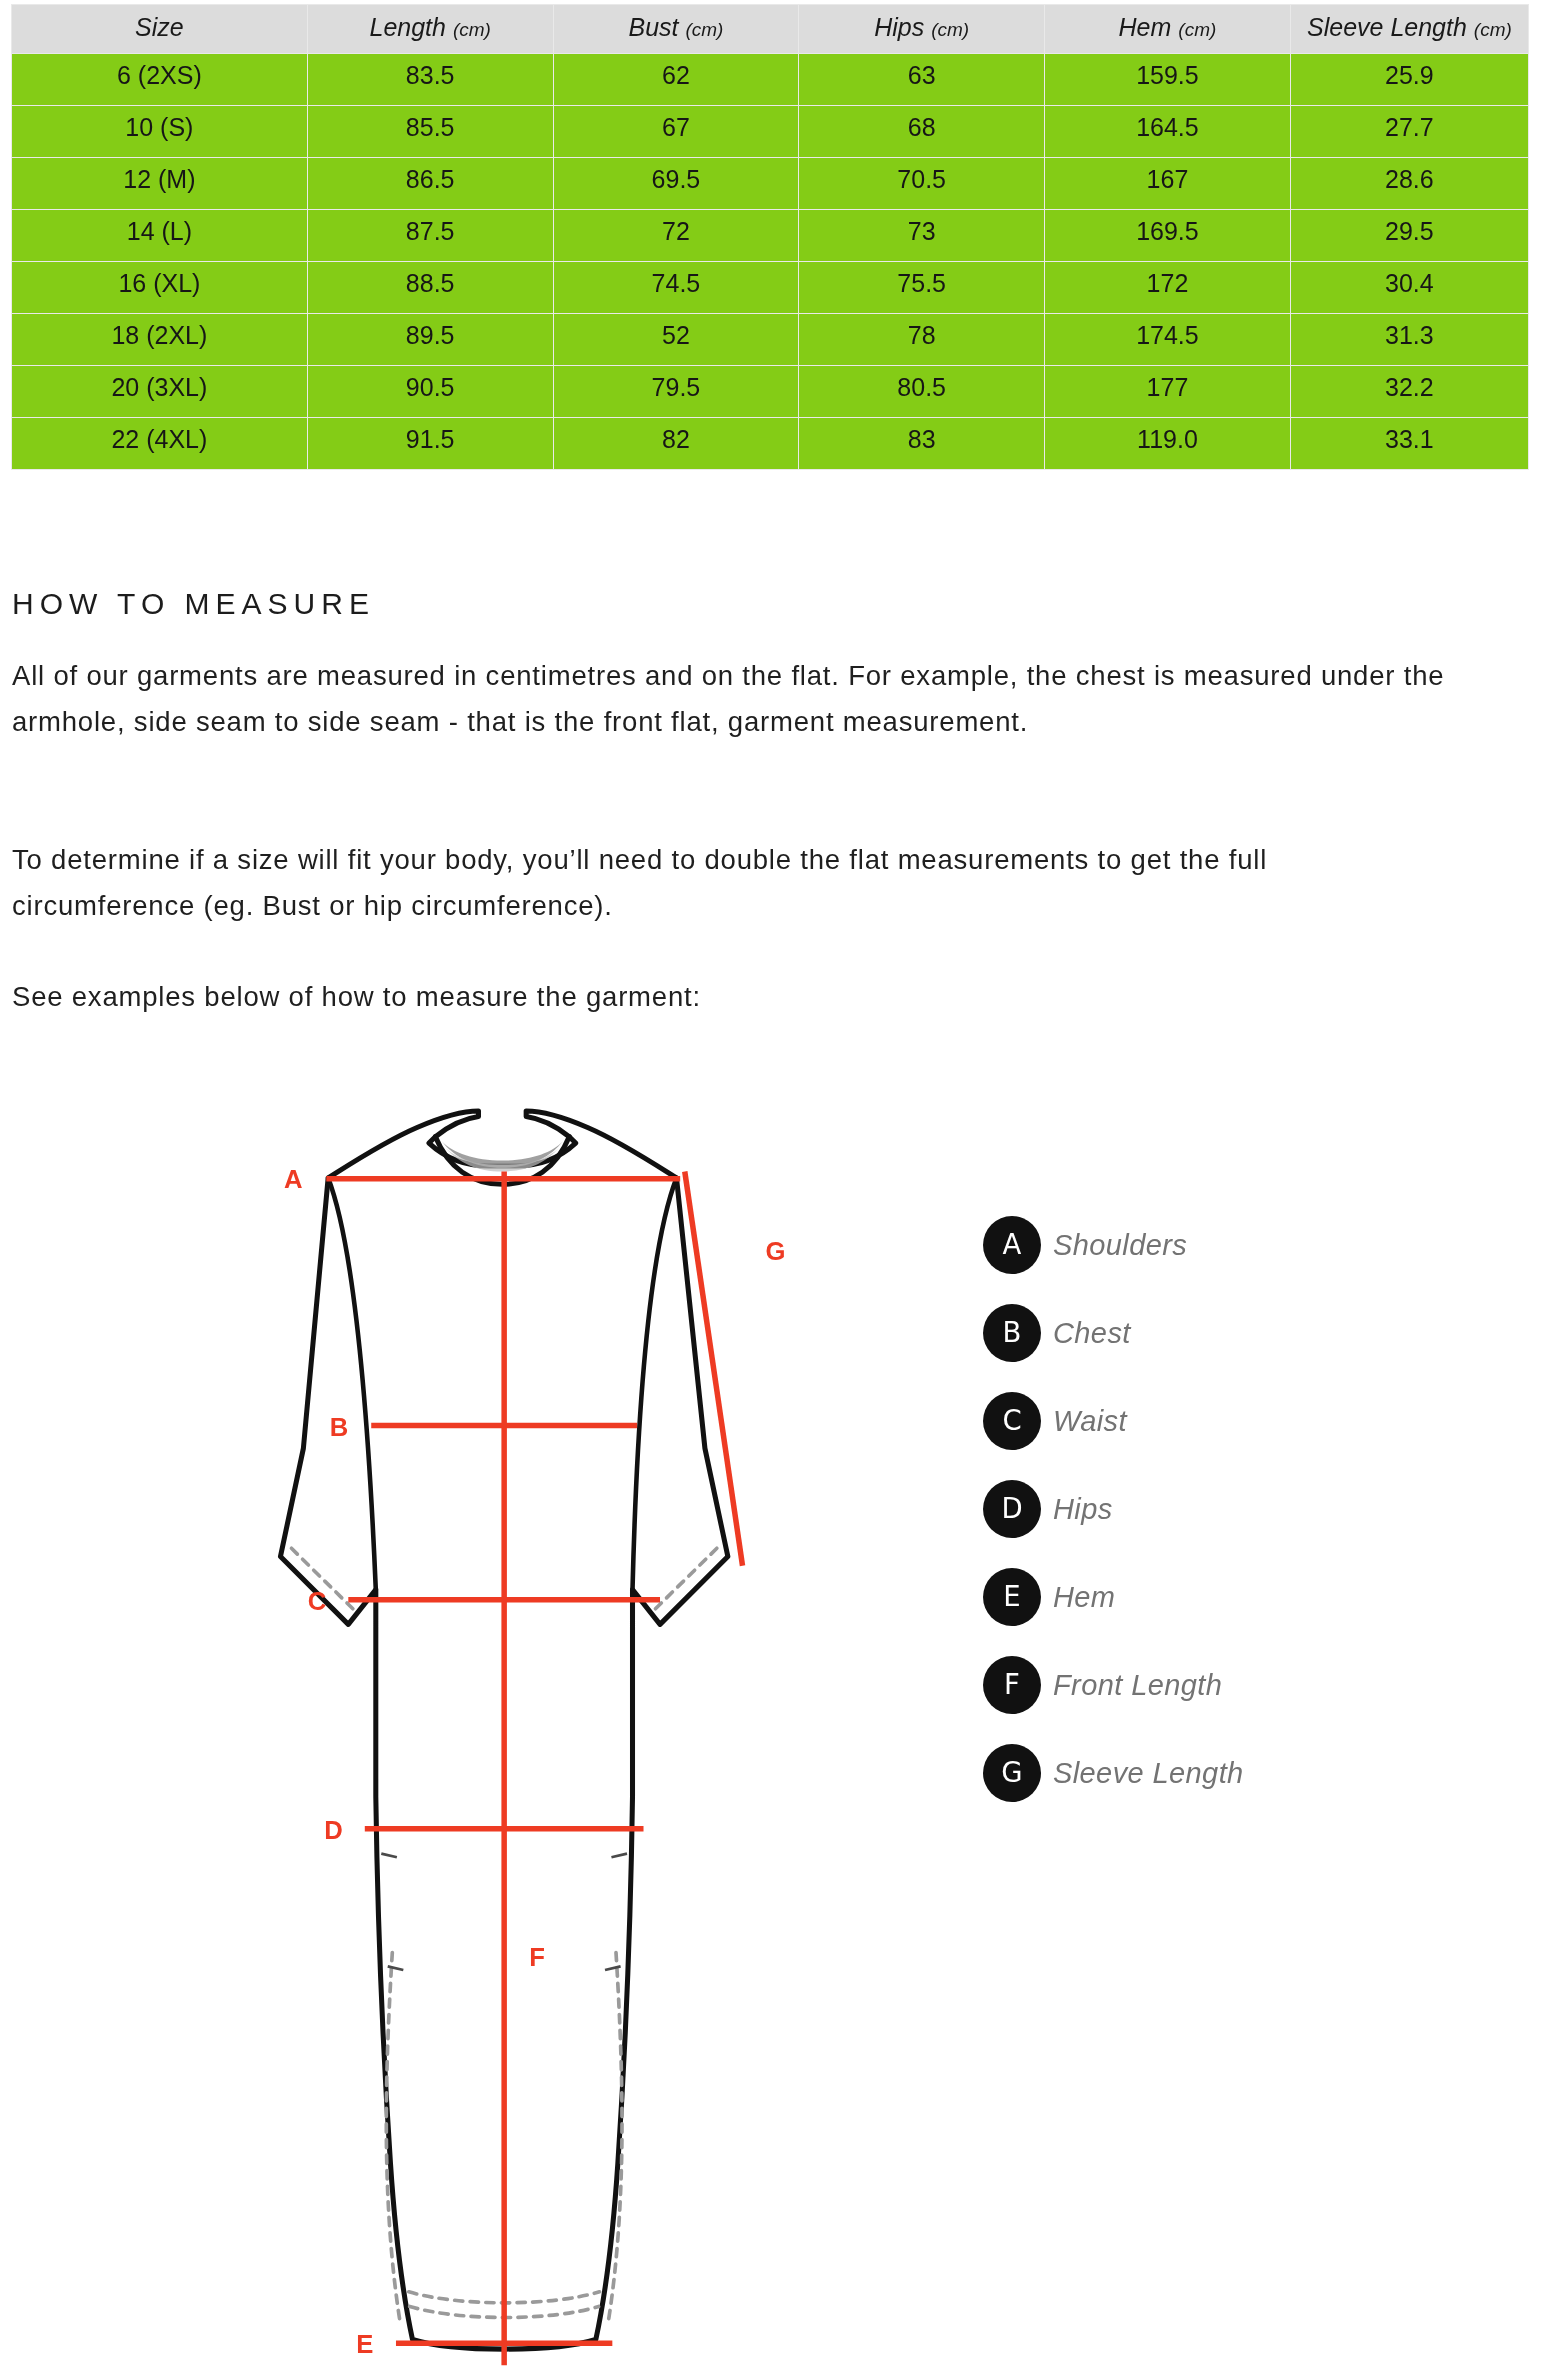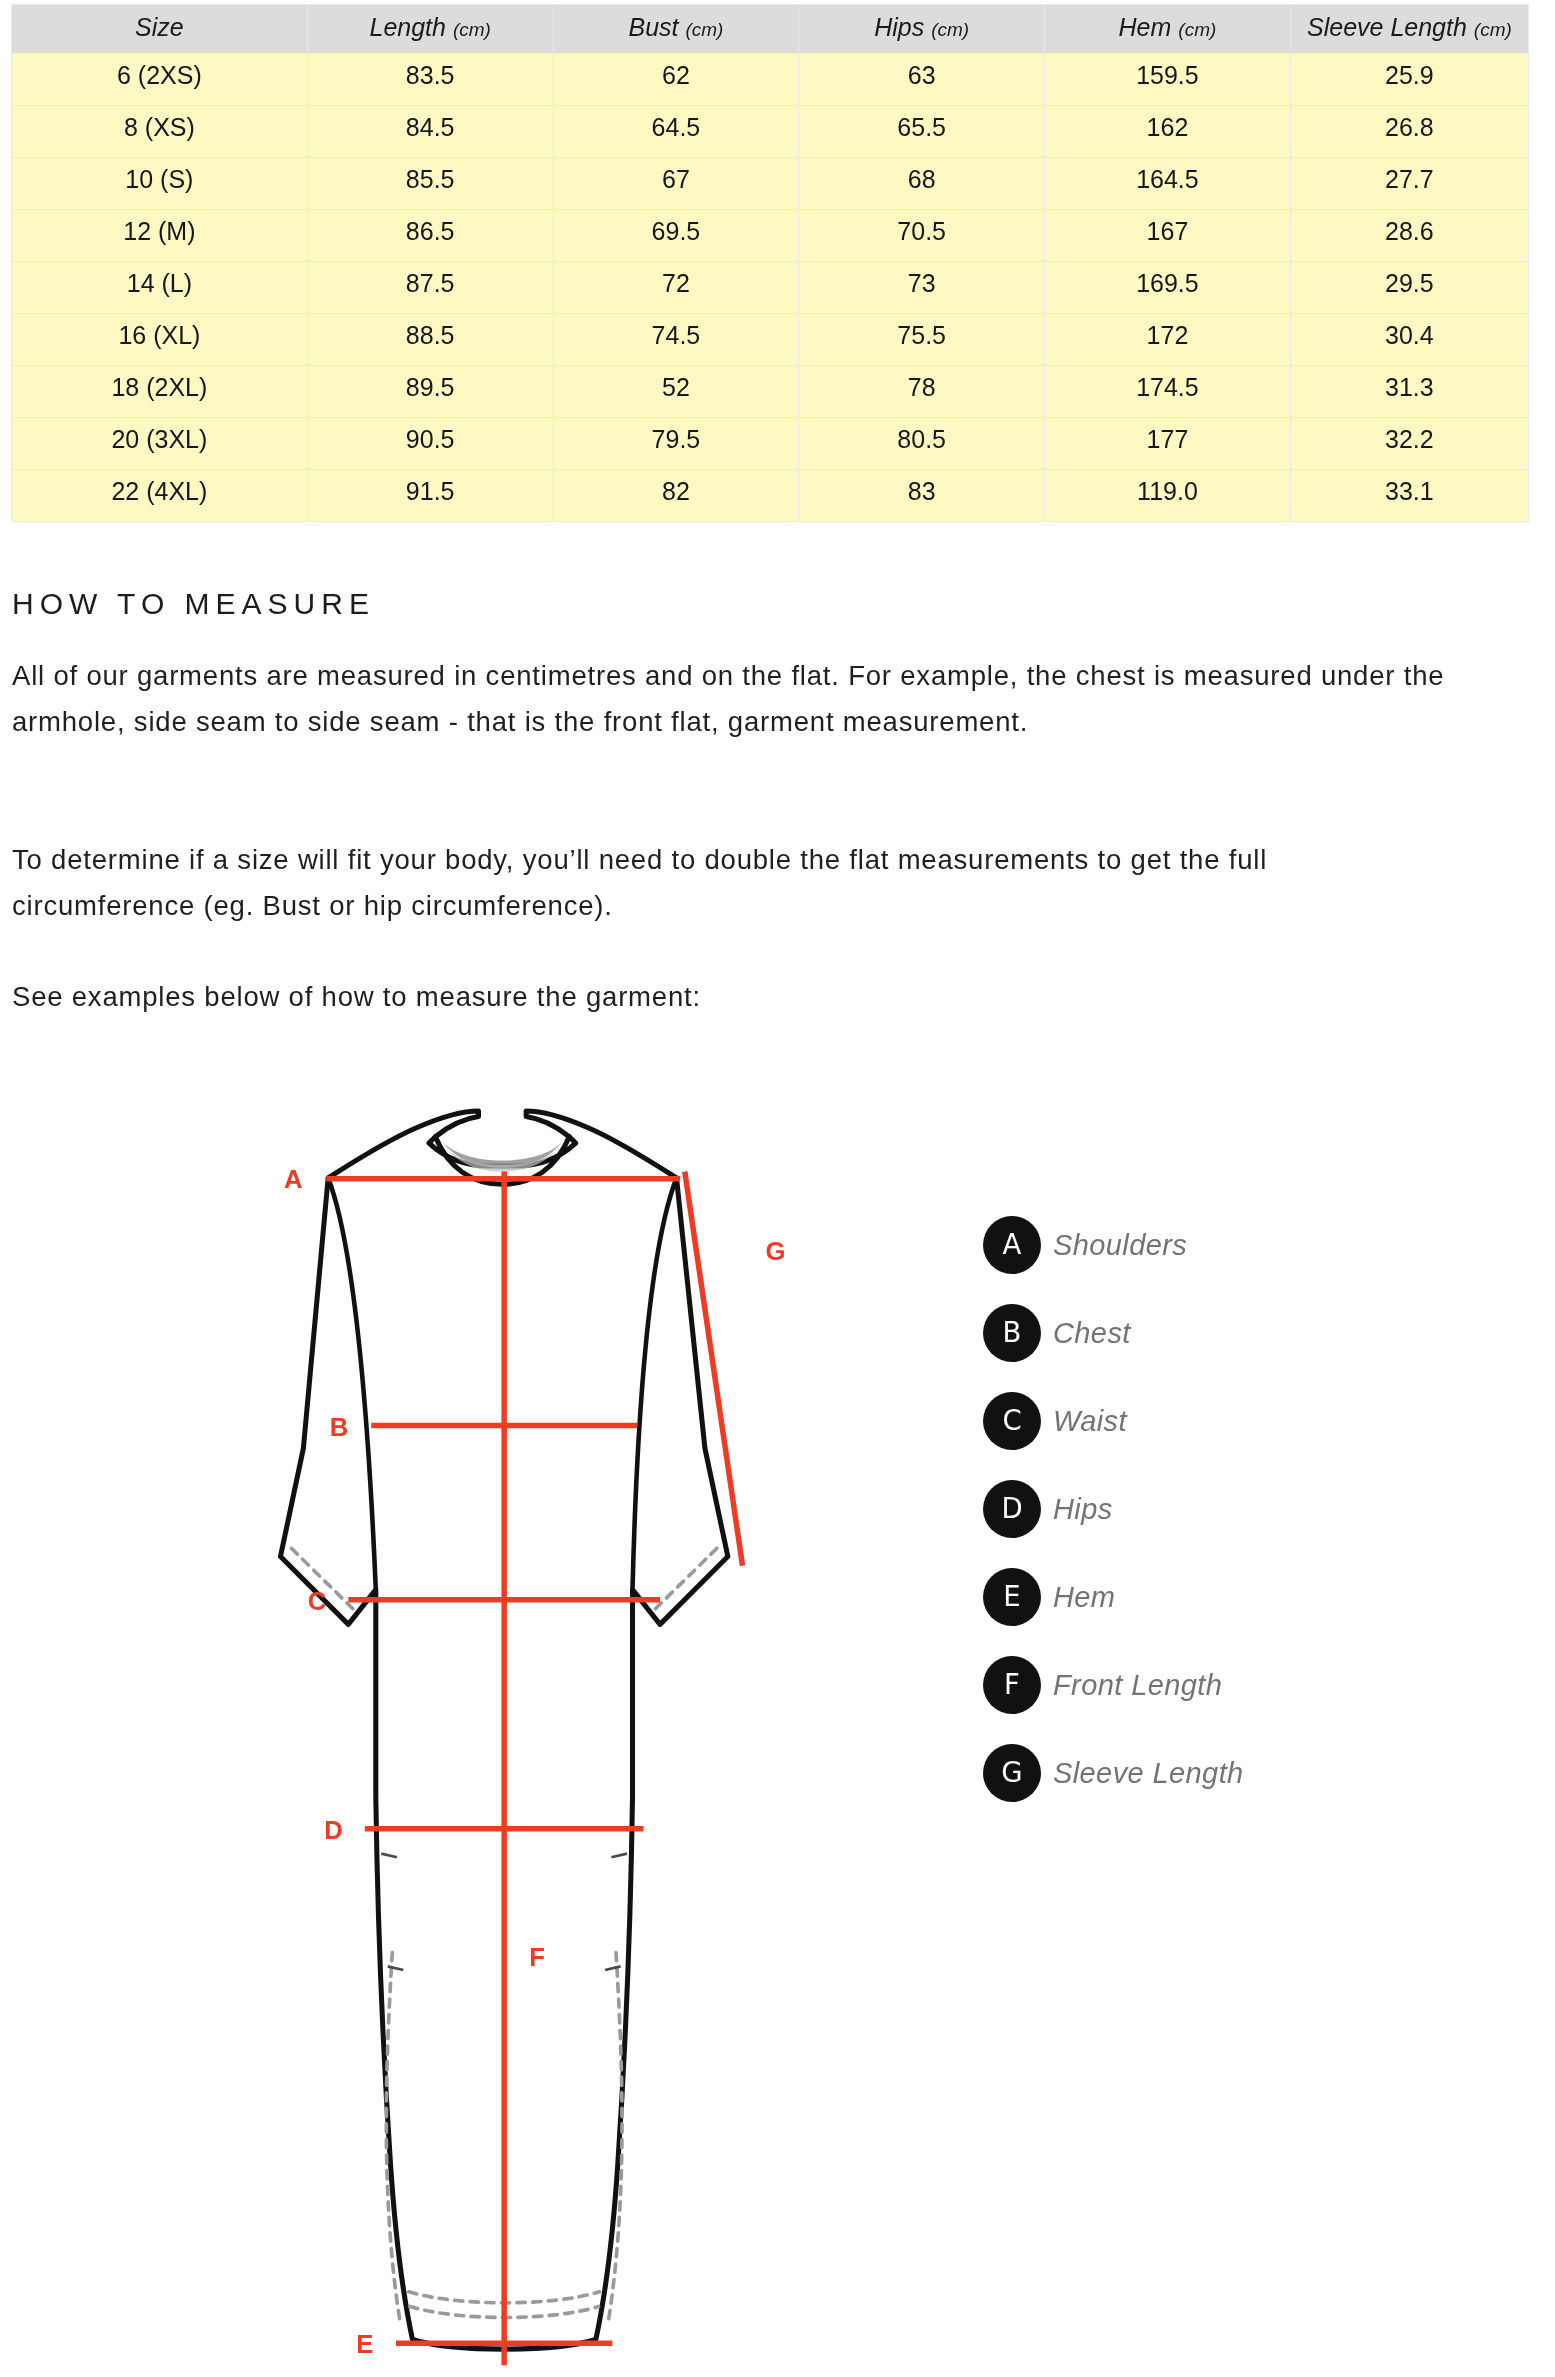--- a/index.html
+++ b/index.html
@@ -56,7 +56,7 @@
     font-size: 25px;
     line-height: 27.5px;
     padding-top: 8.2px;
-    background: #fef9c3;
+    background: #84cc16;
     color: #161616;
   }
   col.c-size   { width: 19.5%; }

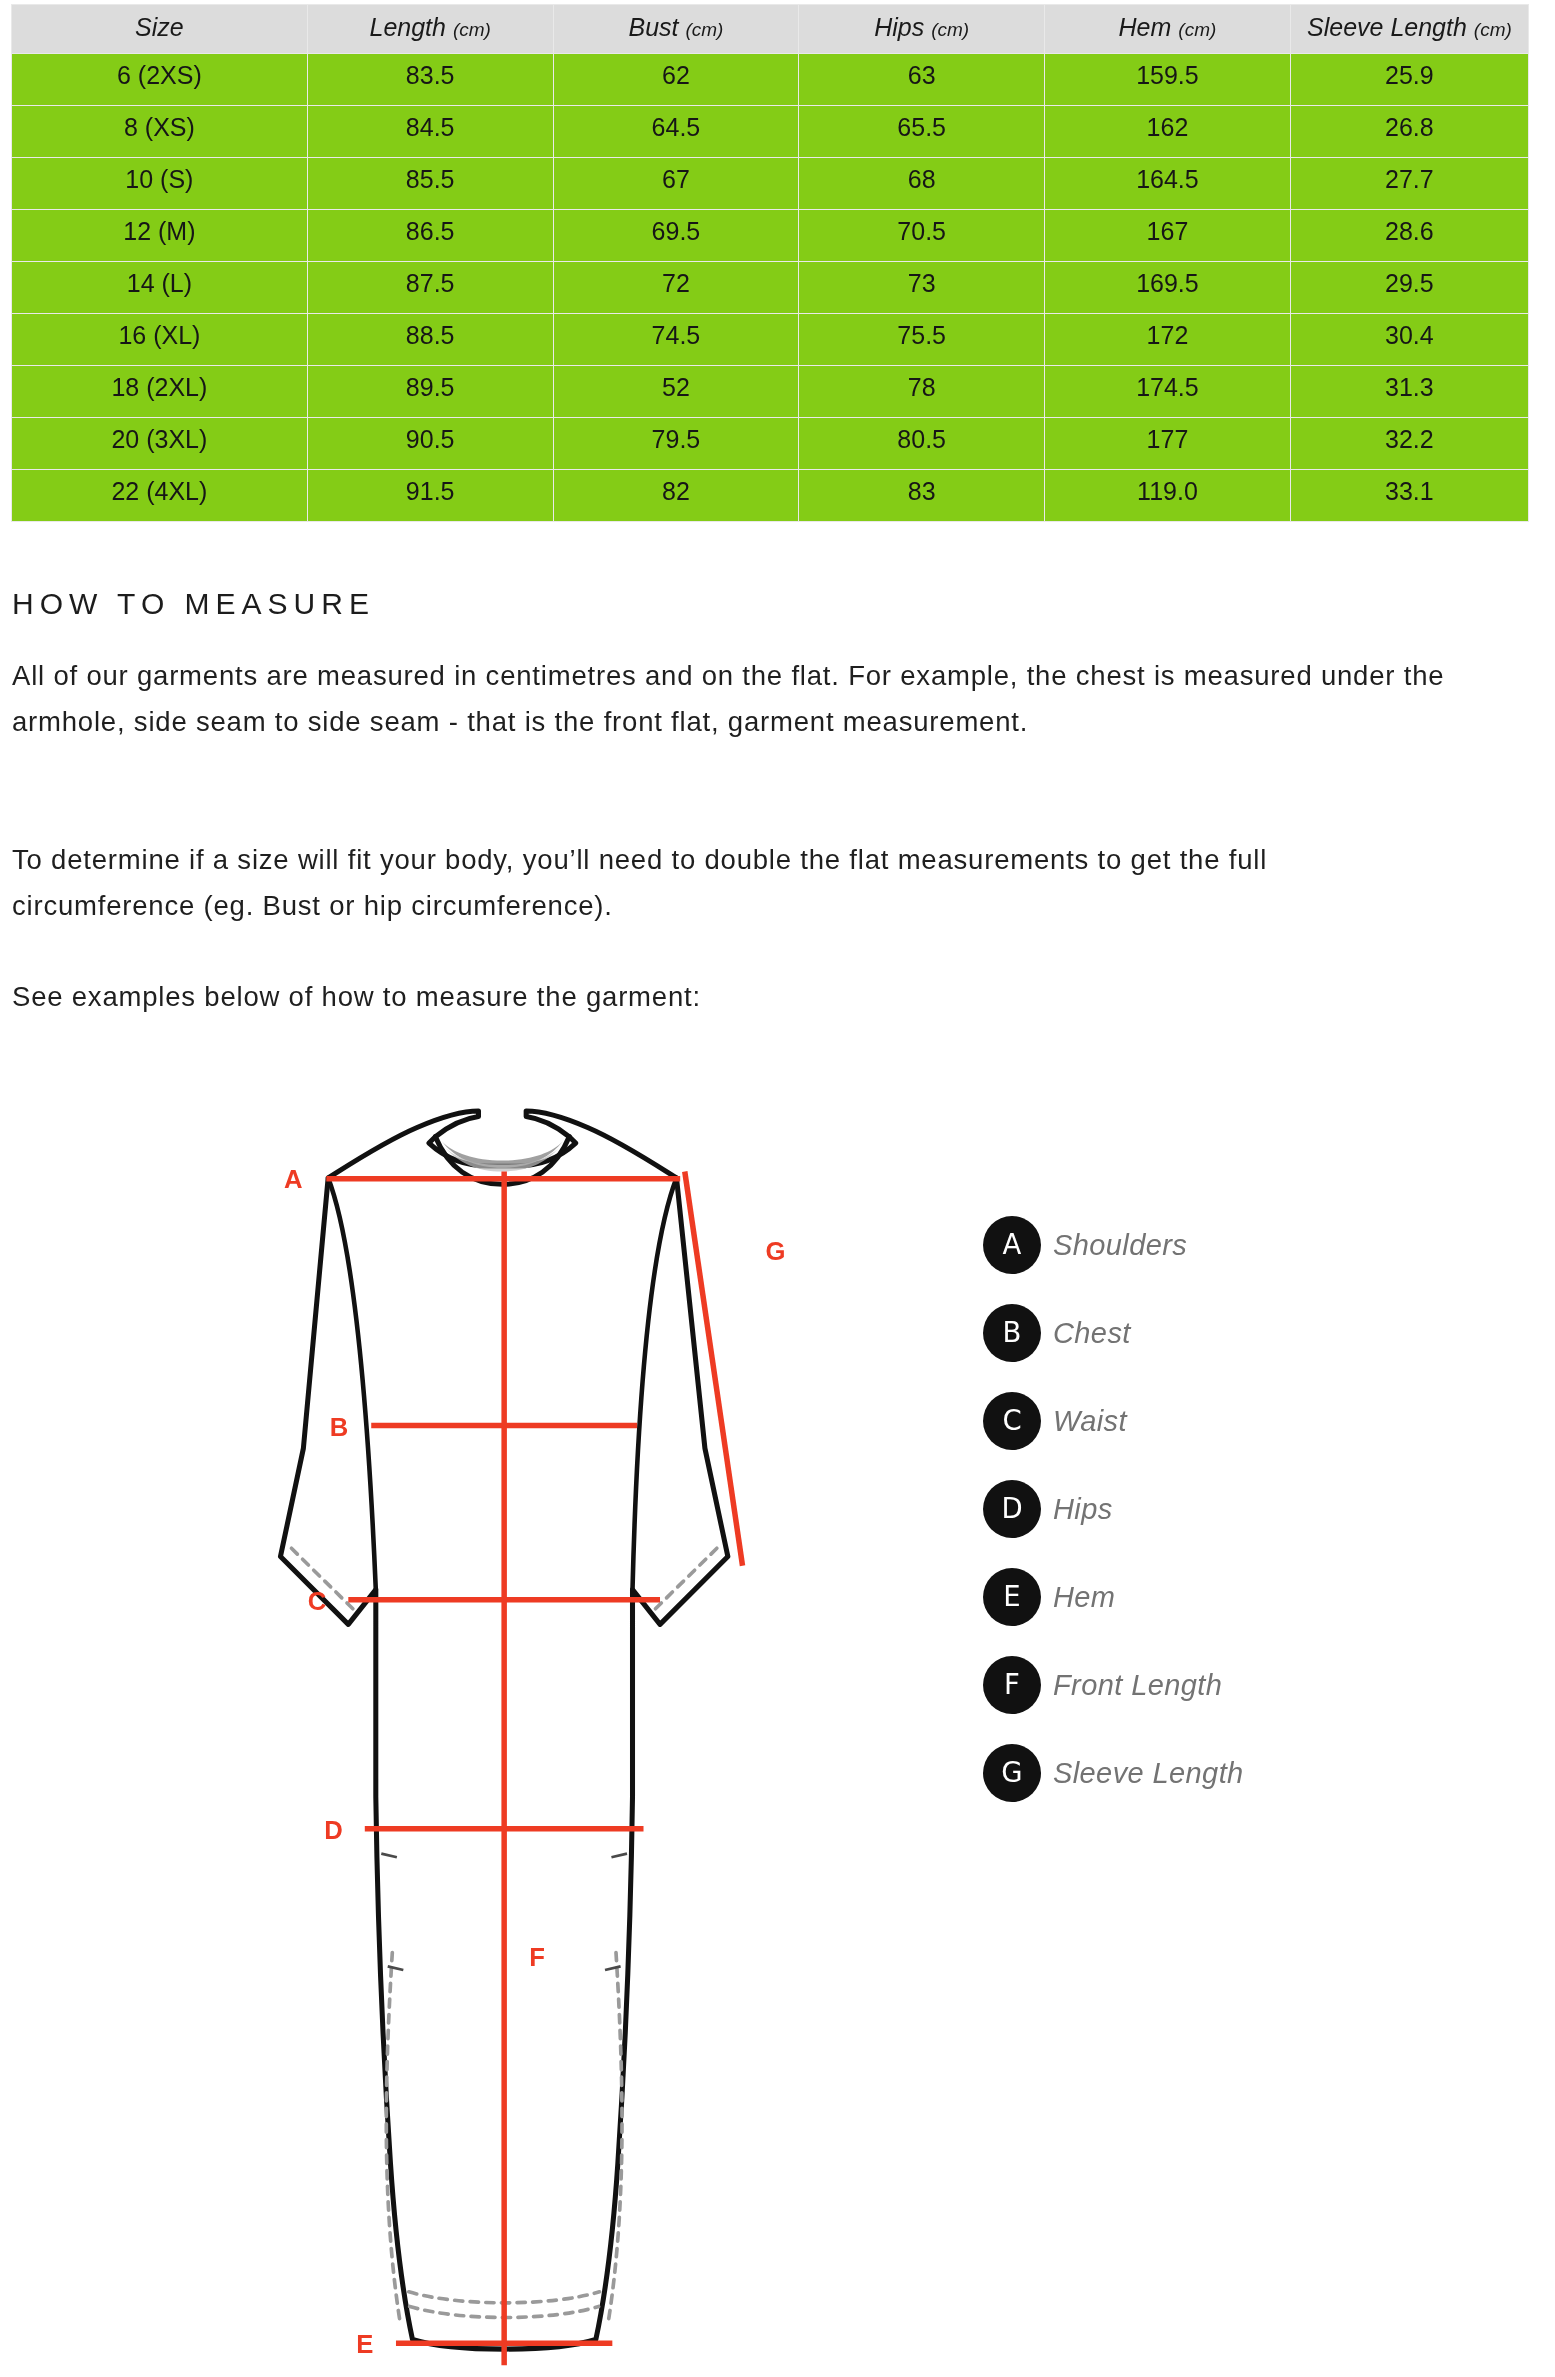--- a/index.html
+++ b/index.html
@@ -172,14 +172,6 @@
           <td>63</td>
           <td>159.5</td>
           <td>25.9</td>
-        </tr>
-        <tr>
-          <td>8 (XS)</td>
-          <td>84.5</td>
-          <td>64.5</td>
-          <td>65.5</td>
-          <td>162</td>
-          <td>26.8</td>
         </tr>
         <tr>
           <td>10 (S)</td>

